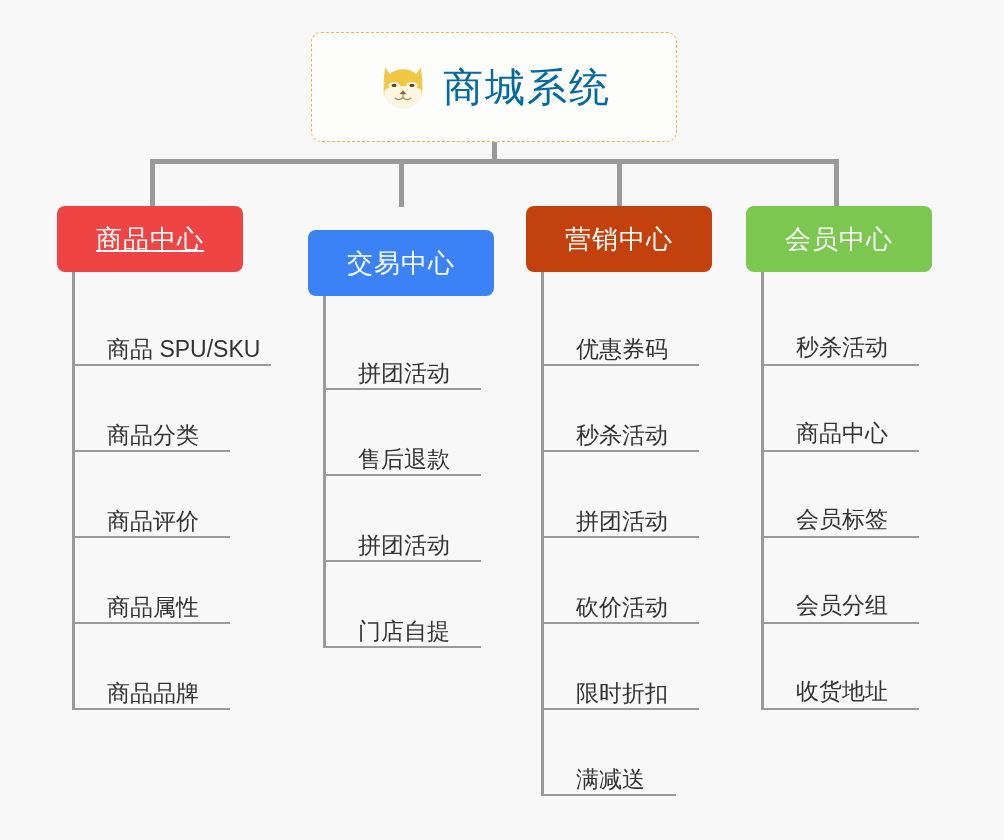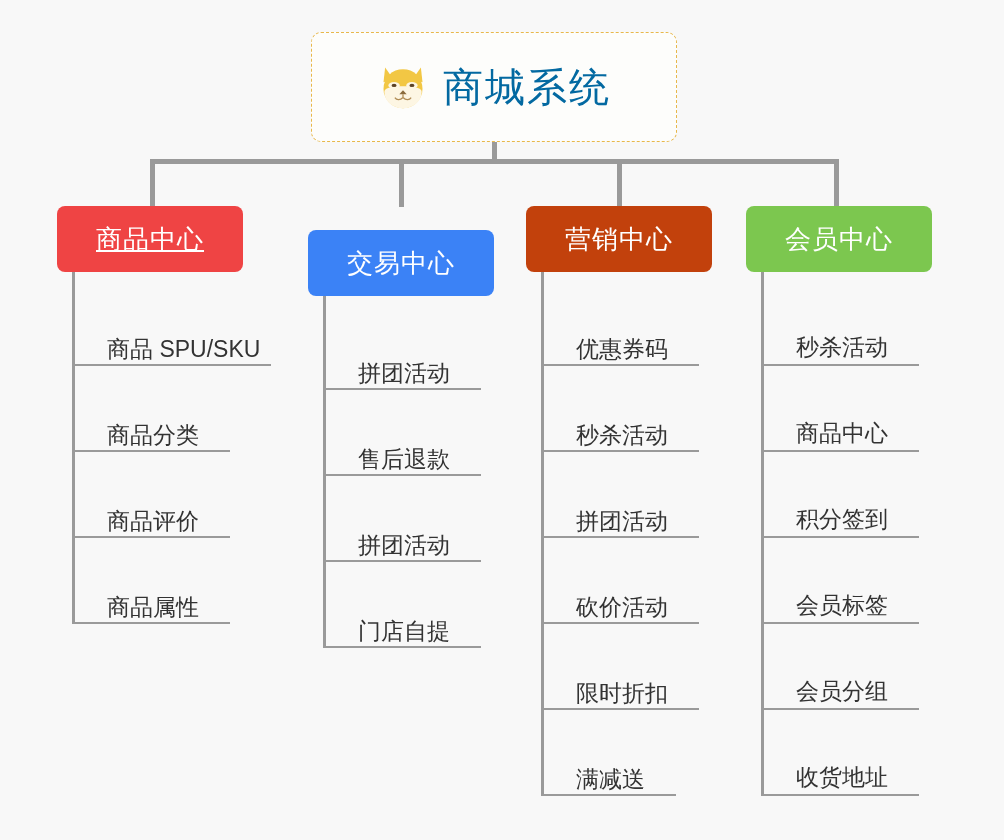--- a/index.html
+++ b/index.html
@@ -261,9 +261,6 @@
             <span class="leaf-label">商品中心</span>
           </div>
         <div class="leaf-item w4">
-            <span class="leaf-label">积分签到</span>
-          </div>
-        <div class="leaf-item w4">
             <span class="leaf-label">会员标签</span>
           </div>
         <div class="leaf-item w4">

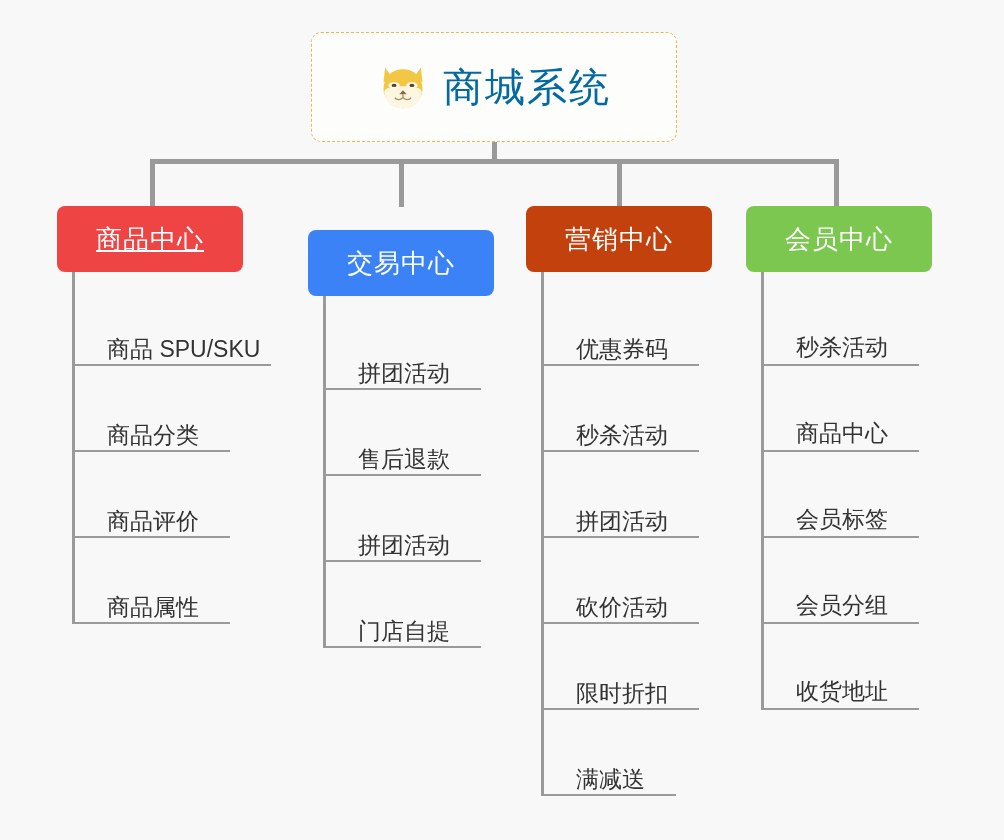--- a/index.html
+++ b/index.html
@@ -200,6 +200,9 @@
         <div class="leaf-item w4">
             <span class="leaf-label">商品属性</span>
           </div>
+        <div class="leaf-item w4">
+            <span class="leaf-label">商品品牌</span>
+          </div>
       </div>
     </div>
 

